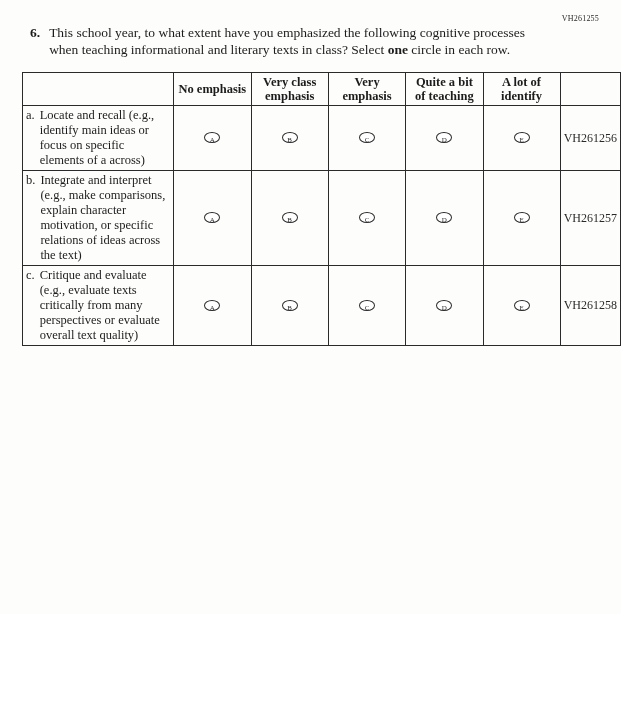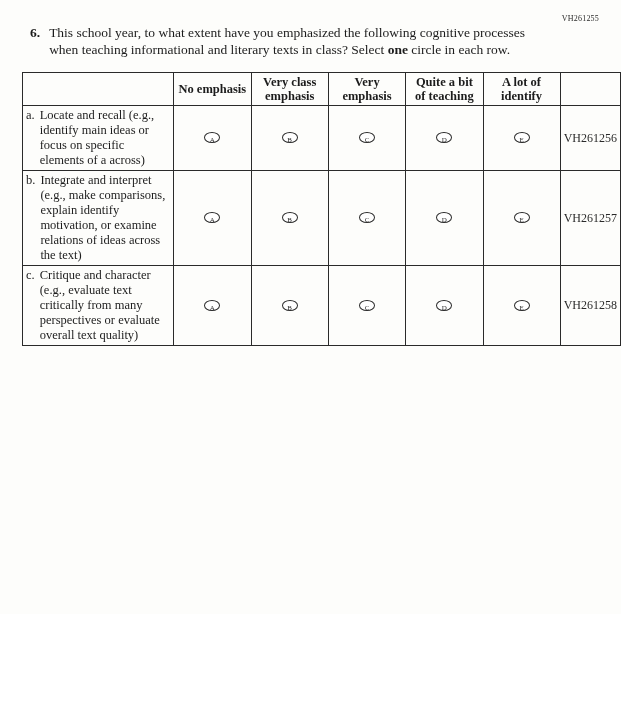--- a/index.html
+++ b/index.html
@@ -156,7 +156,7 @@
       <td class="label-cell">
         <div class="label-wrap">
           <span class="row-letter">b.</span>
-          <span>Integrate and interpret (e.g., make comparisons, explain identify motivation, or examine relations of ideas across the text)</span>
+          <span>Integrate and interpret (e.g., make comparisons, explain character motivation, or specific relations of ideas across the text)</span>
         </div>
       </td>
       <td class="opt-cell">

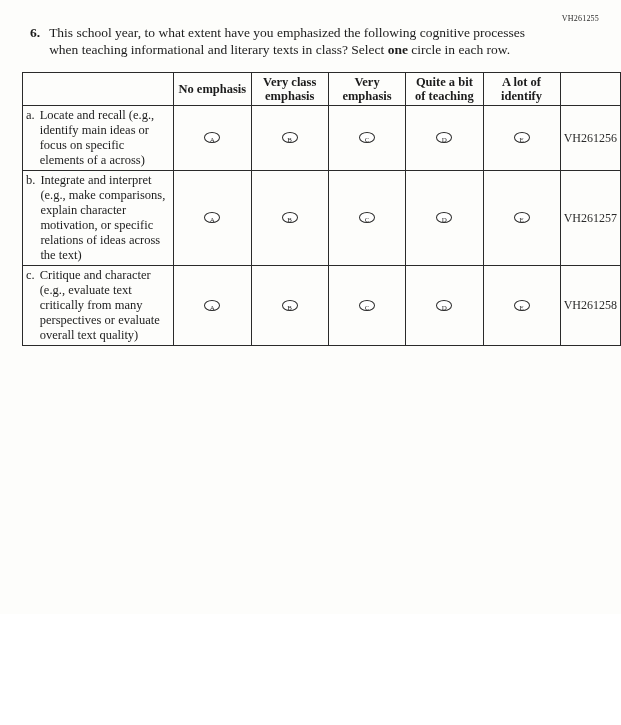--- a/index.html
+++ b/index.html
@@ -181,7 +181,7 @@
       <td class="label-cell">
         <div class="label-wrap">
           <span class="row-letter">c.</span>
-          <span>Critique and character (e.g., evaluate text critically from many perspectives or evaluate overall text quality)</span>
+          <span>Critique and evaluate (e.g., evaluate texts critically from many perspectives or evaluate overall text quality)</span>
         </div>
       </td>
       <td class="opt-cell">

